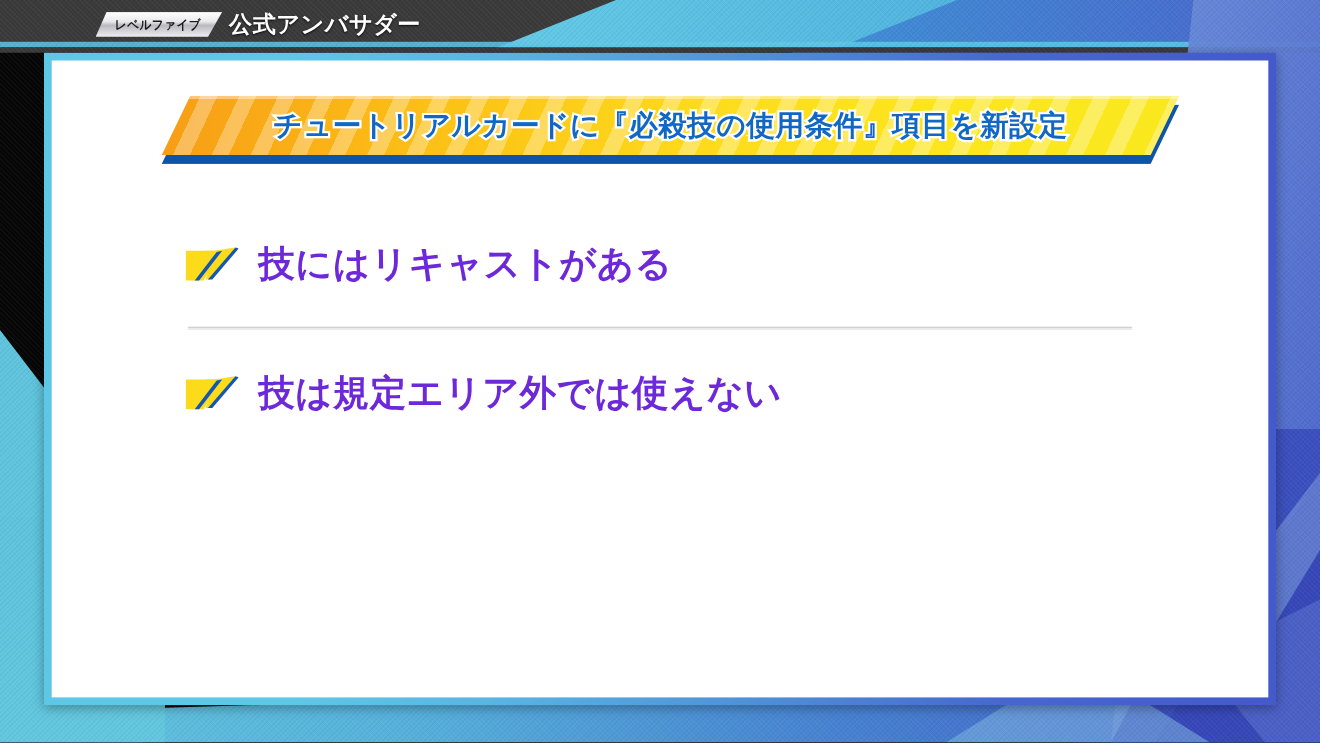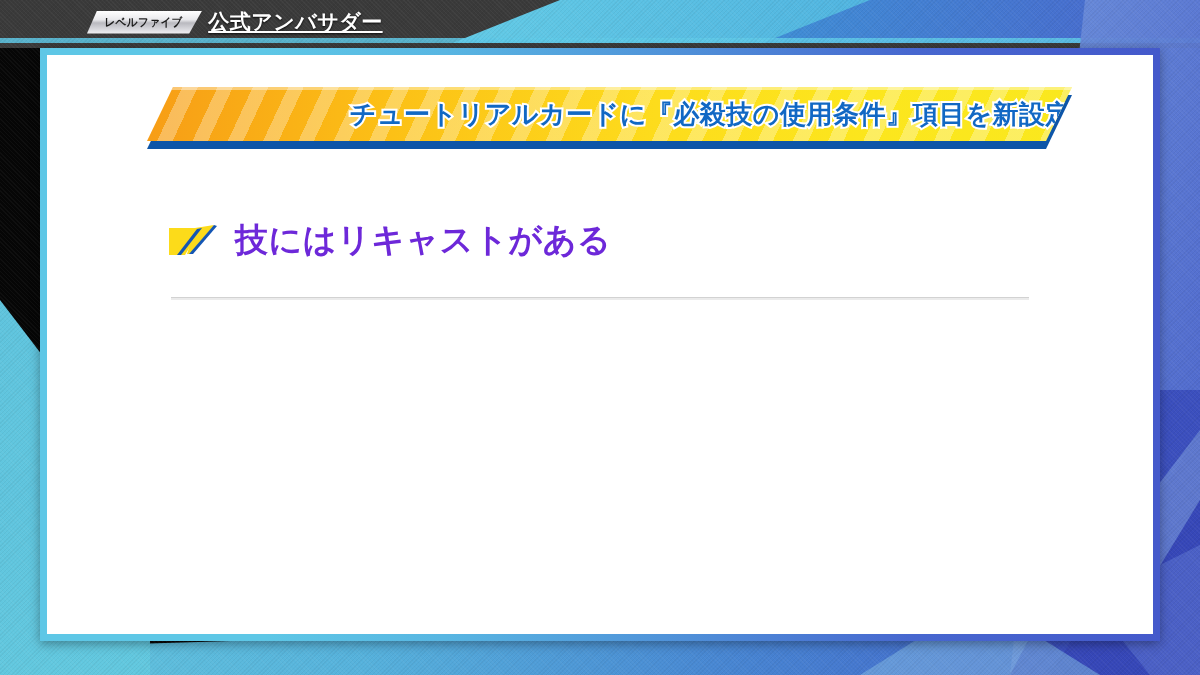--- a/index.html
+++ b/index.html
@@ -66,7 +66,6 @@
     letter-spacing:0.5px;
     text-shadow:0 1px 2px rgba(0,0,0,0.85);
     white-space:nowrap;
-    text-decoration:underline;
   }
 
   

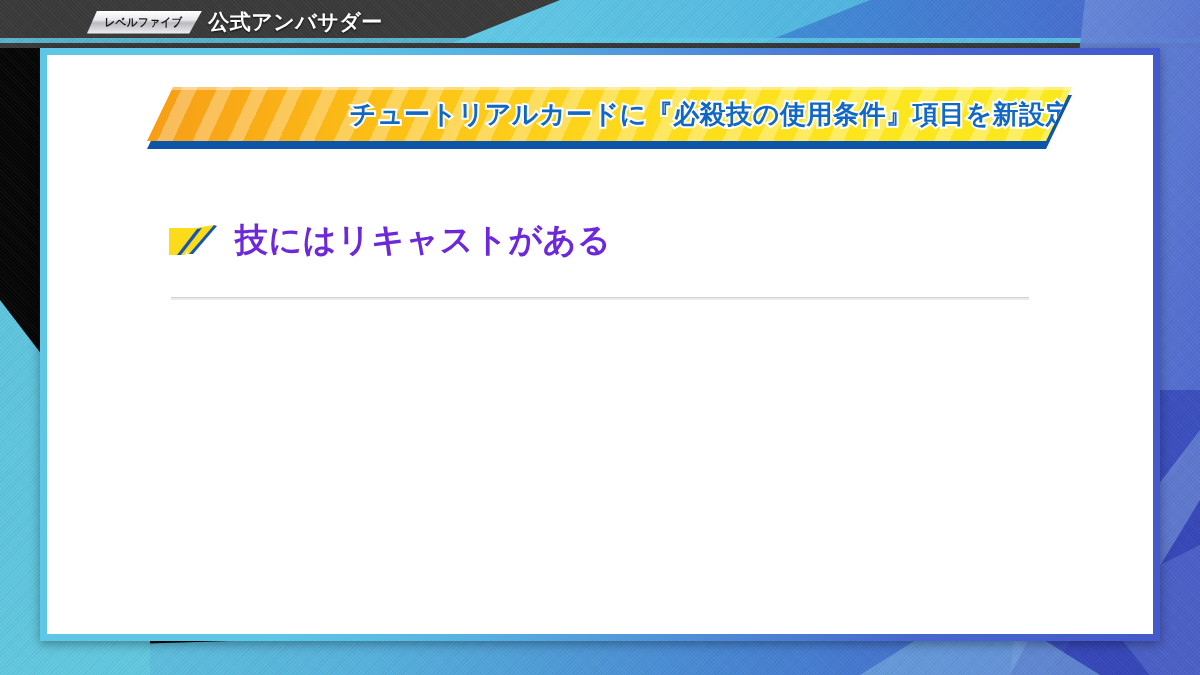--- a/index.html
+++ b/index.html
@@ -129,7 +129,7 @@
         rgba(255,255,255,0.30) 0 14px,
         rgba(255,255,255,0.0) 14px 32px),
       linear-gradient(to right, #f79d16 0%, #fcc016 26%, #fddc1c 55%, #fce61d 78%, #fae81e 100%);
-    display:flex; align-items:center; justify-content:flex-end;
+    display:flex; align-items:center; justify-content:center;
   }
   .banner::before{
     content:"";

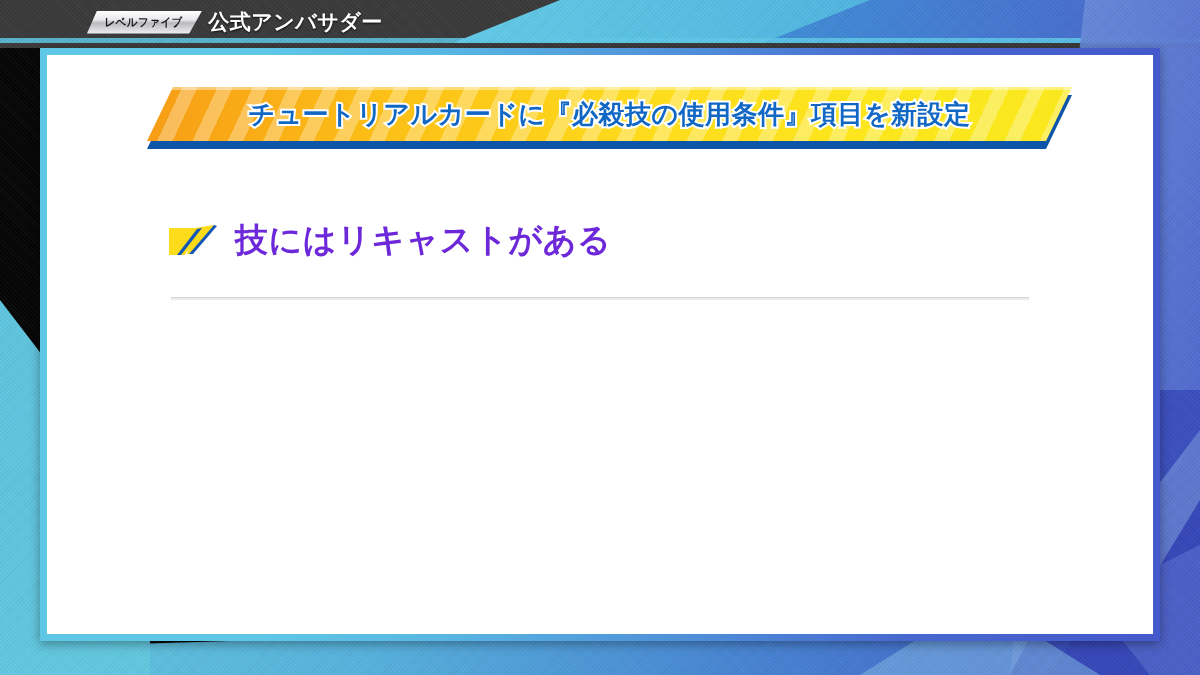--- a/index.html
+++ b/index.html
@@ -275,6 +275,18 @@
 
         <div class="divider"></div>
 
+        <div class="list-row">
+          <span class="bullet-icon">
+            <svg width="52" height="34" viewBox="0 0 52 34">
+              <polygon points="4,5 30,5 12,32 4,32" fill="#fcdb1a"></polygon>
+              <polygon points="22,5 36,5 20,32 10,32" fill="#fcdb1a"></polygon>
+              <polygon points="30,5 49,2 26,31 22,31" fill="#fcdb1a"></polygon>
+              <polygon points="32,6 37,5 16,32 12,32" fill="#1456b4"></polygon>
+              <polygon points="49,2 52,3 28,31 24,31" fill="#1456b4"></polygon>
+            </svg>
+          </span>
+          <span class="row-text">技は規定エリア外では使えない</span>
+        </div>
 
       </div>
 

